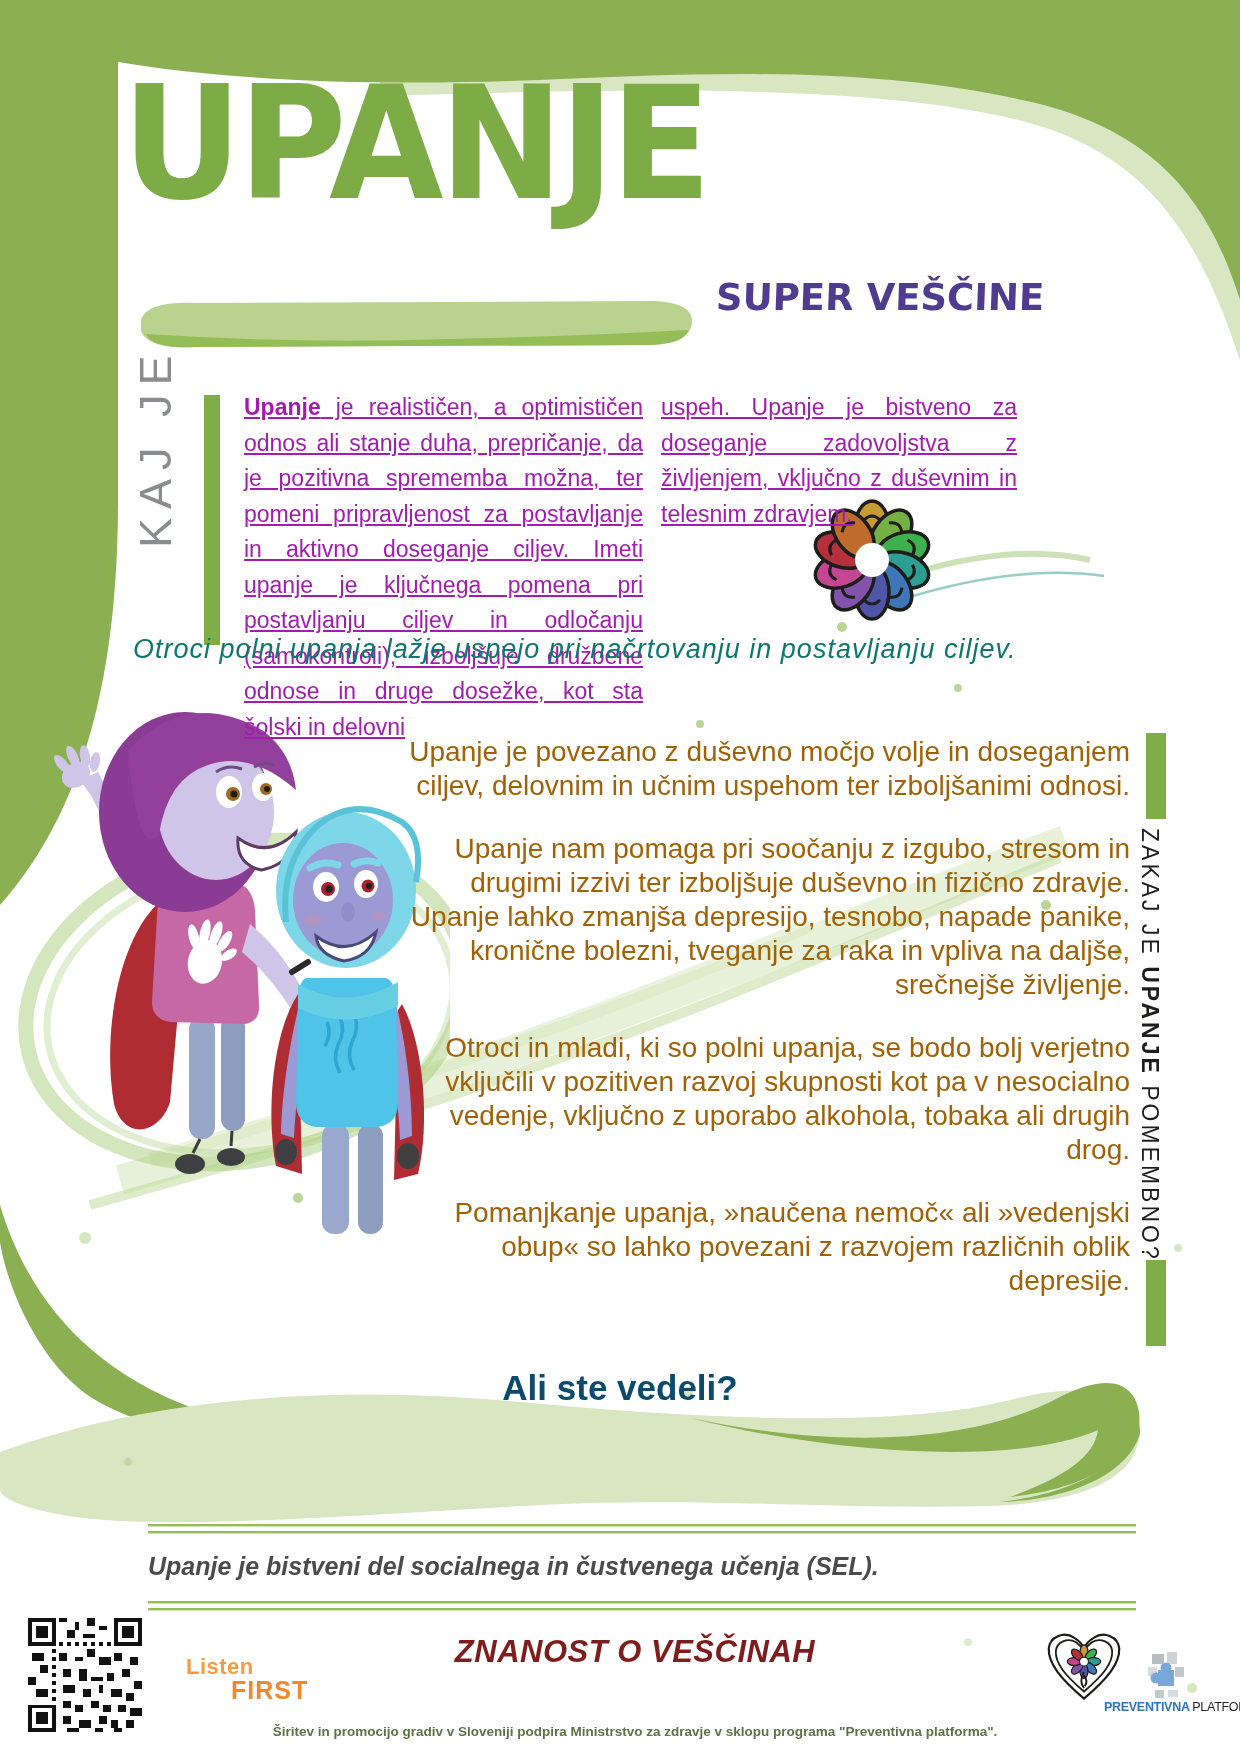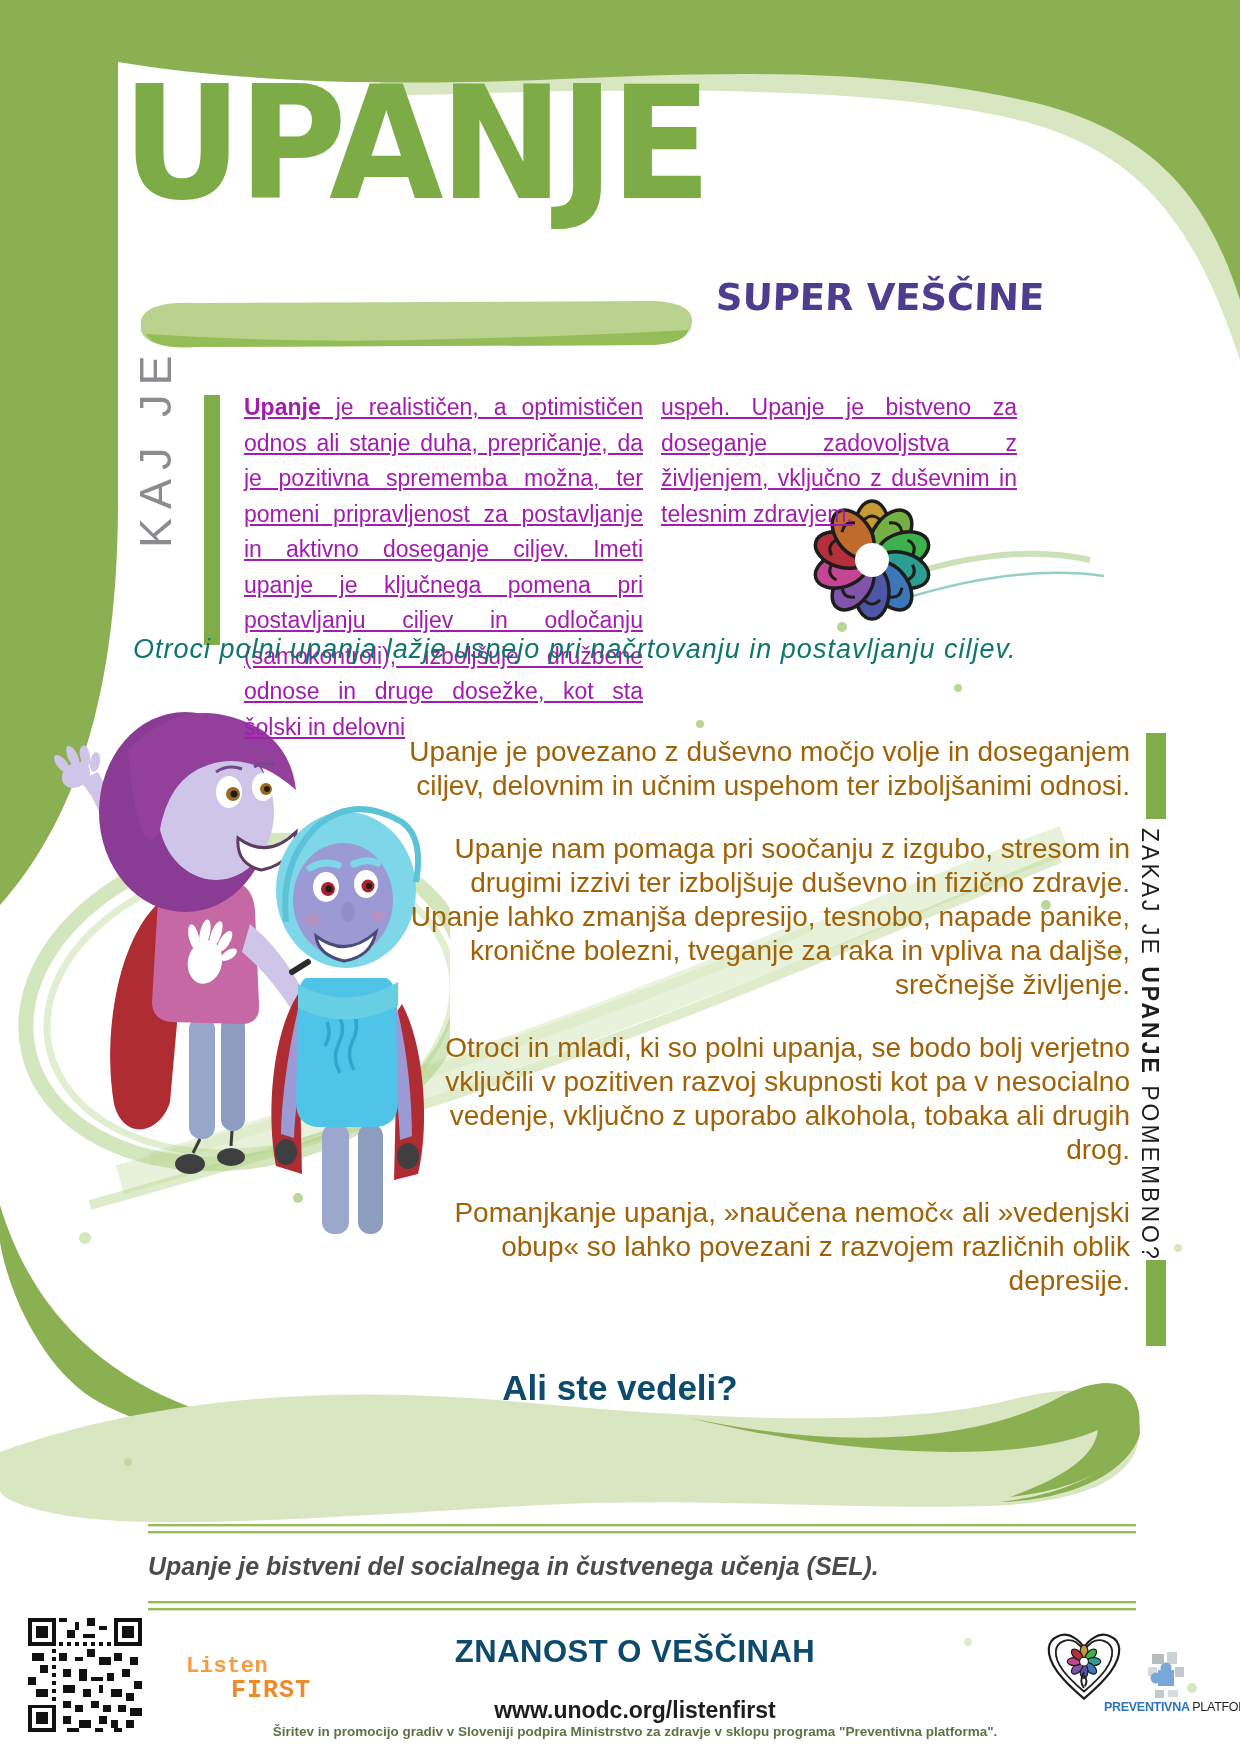--- a/index.html
+++ b/index.html
@@ -41,7 +41,7 @@
            font-style:italic;font-size:25px;color:#4b4b4d;}
   
   .listenlogo{left:186px;top:1656px;width:110px;line-height:1.02;color:#f59b40;
-              font-weight:bold;font-size:22px;letter-spacing:.5px;font-family:Liberation Mono, monospace;}
+              font-weight:bold;font-size:22px;letter-spacing:.5px;}
   .listenlogo .first{color:#ee8a2c;font-size:25px;letter-spacing:1px;margin-left:45px;}
   .science{left:240px;top:1634px;width:790px;text-align:center;font-weight:bold;
            font-size:31px;color:#0c4a6e;letter-spacing:.5px;}

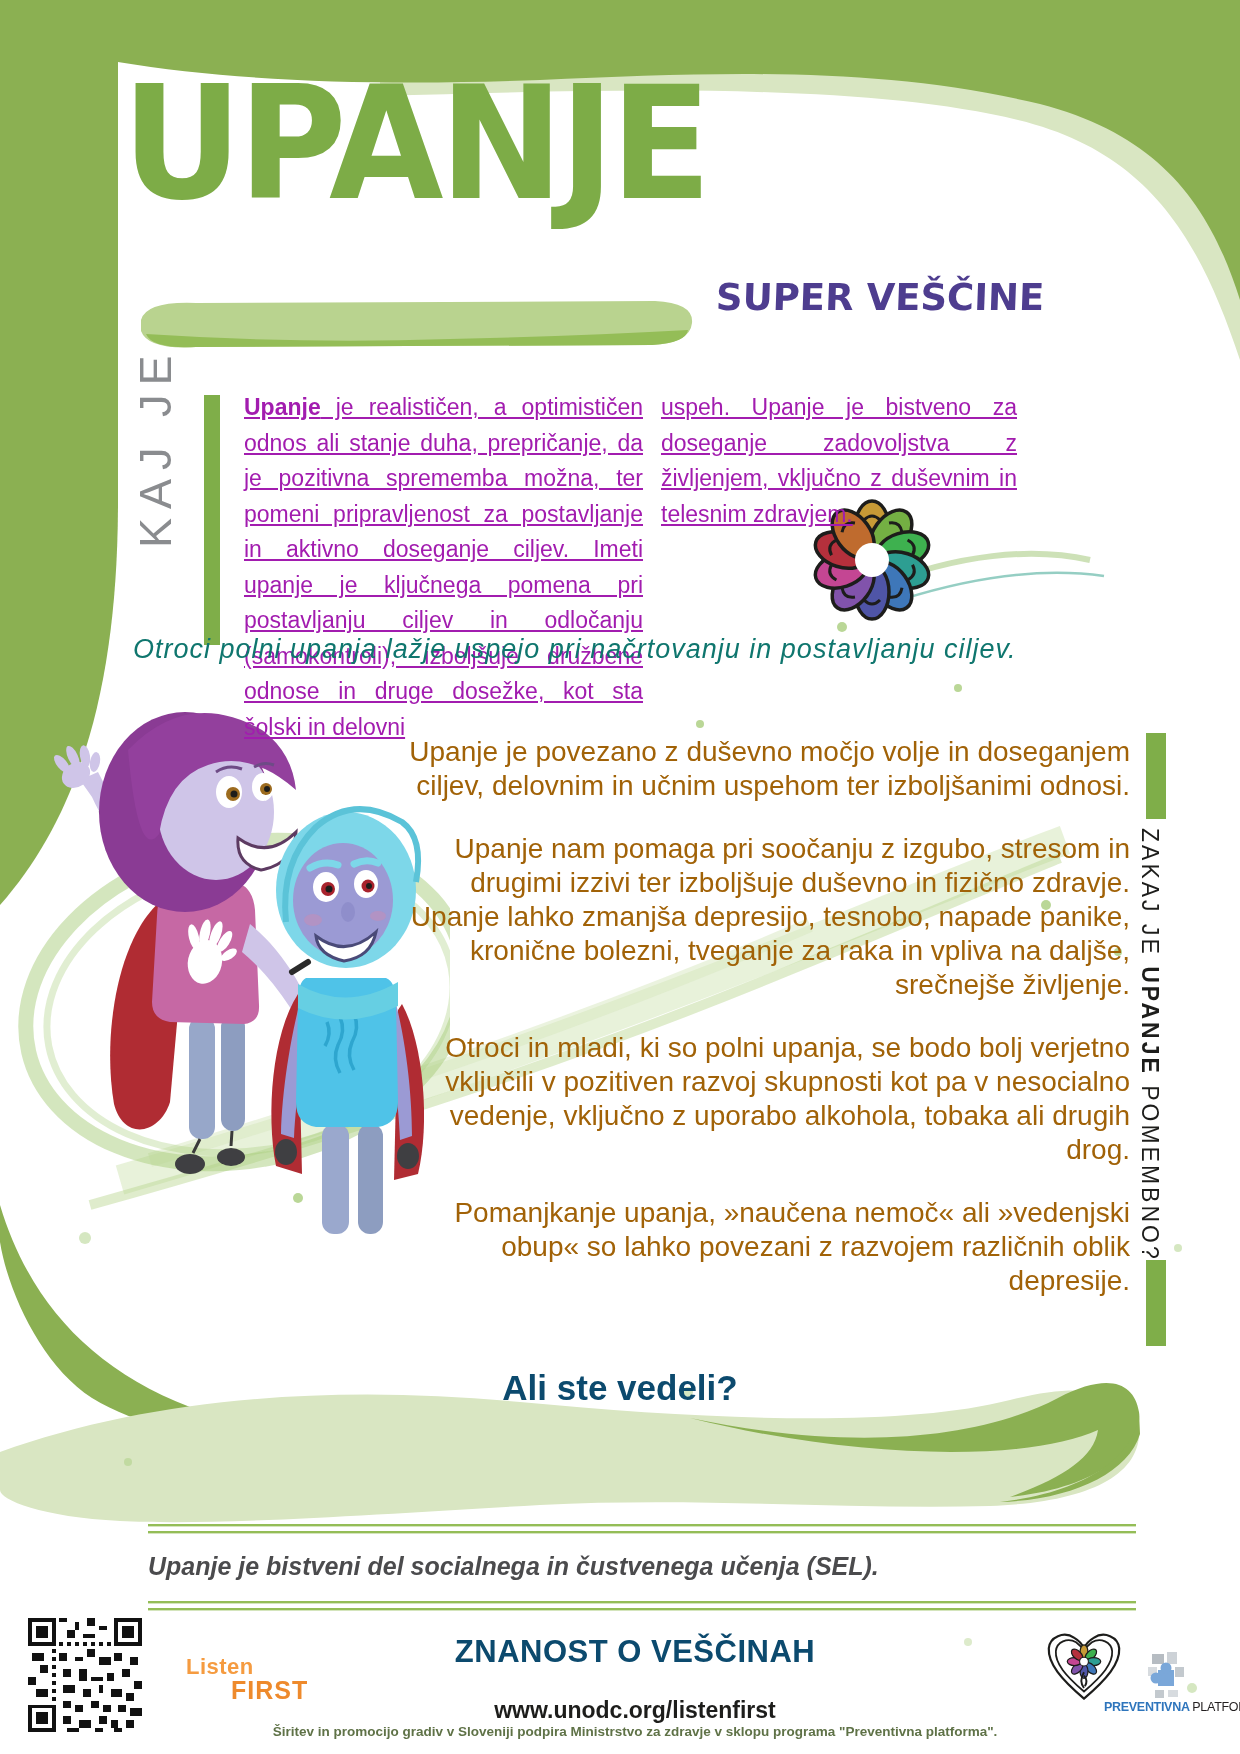--- a/index.html
+++ b/index.html
@@ -44,7 +44,7 @@
               font-weight:bold;font-size:22px;letter-spacing:.5px;}
   .listenlogo .first{color:#ee8a2c;font-size:25px;letter-spacing:1px;margin-left:45px;}
   .science{left:240px;top:1634px;width:790px;text-align:center;font-weight:bold;
-           font-size:31px;color:#0c4a6e;letter-spacing:.5px;}
+           font-size:31px;color:#7f1d1d;letter-spacing:.5px;font-style:italic;}
   .initline{left:240px;top:1677px;width:790px;text-align:center;font-weight:bold;
             font-size:15.5px;color:#2b2b2b;}
   .urlline{left:240px;top:1697px;width:790px;text-align:center;font-weight:bold;

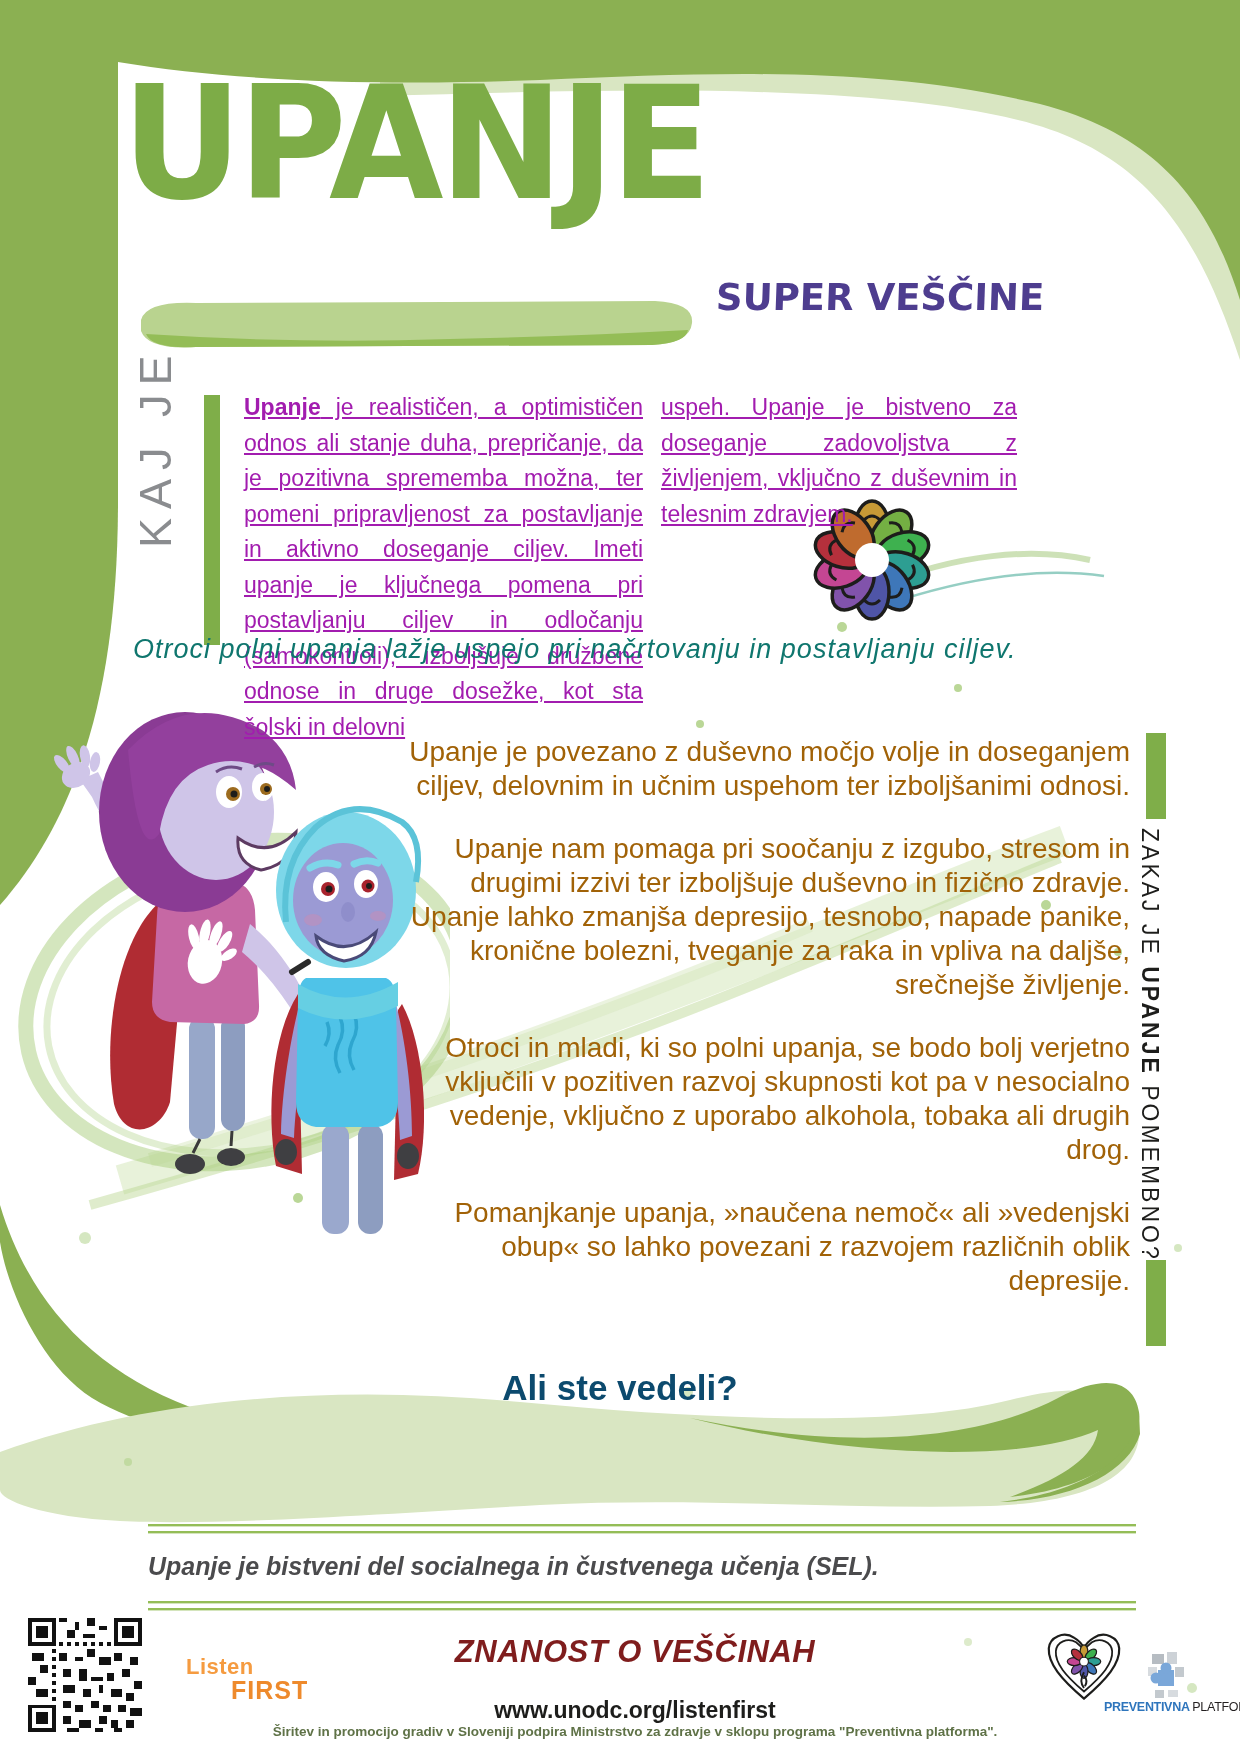--- a/index.html
+++ b/index.html
@@ -361,7 +361,6 @@
   </div>
 
   <div class="abs science">ZNANOST O VEŠČINAH</div>
-  <div class="abs urlline">www.unodc.org/listenfirst</div>
   <div class="abs support">Širitev in promocijo gradiv v Sloveniji podpira Ministrstvo za zdravje v sklopu programa "Preventivna platforma".</div>
 
   <svg class="abs" style="left:1040px;top:1626px;" width="88" height="80" viewBox="0 0 100 90">

